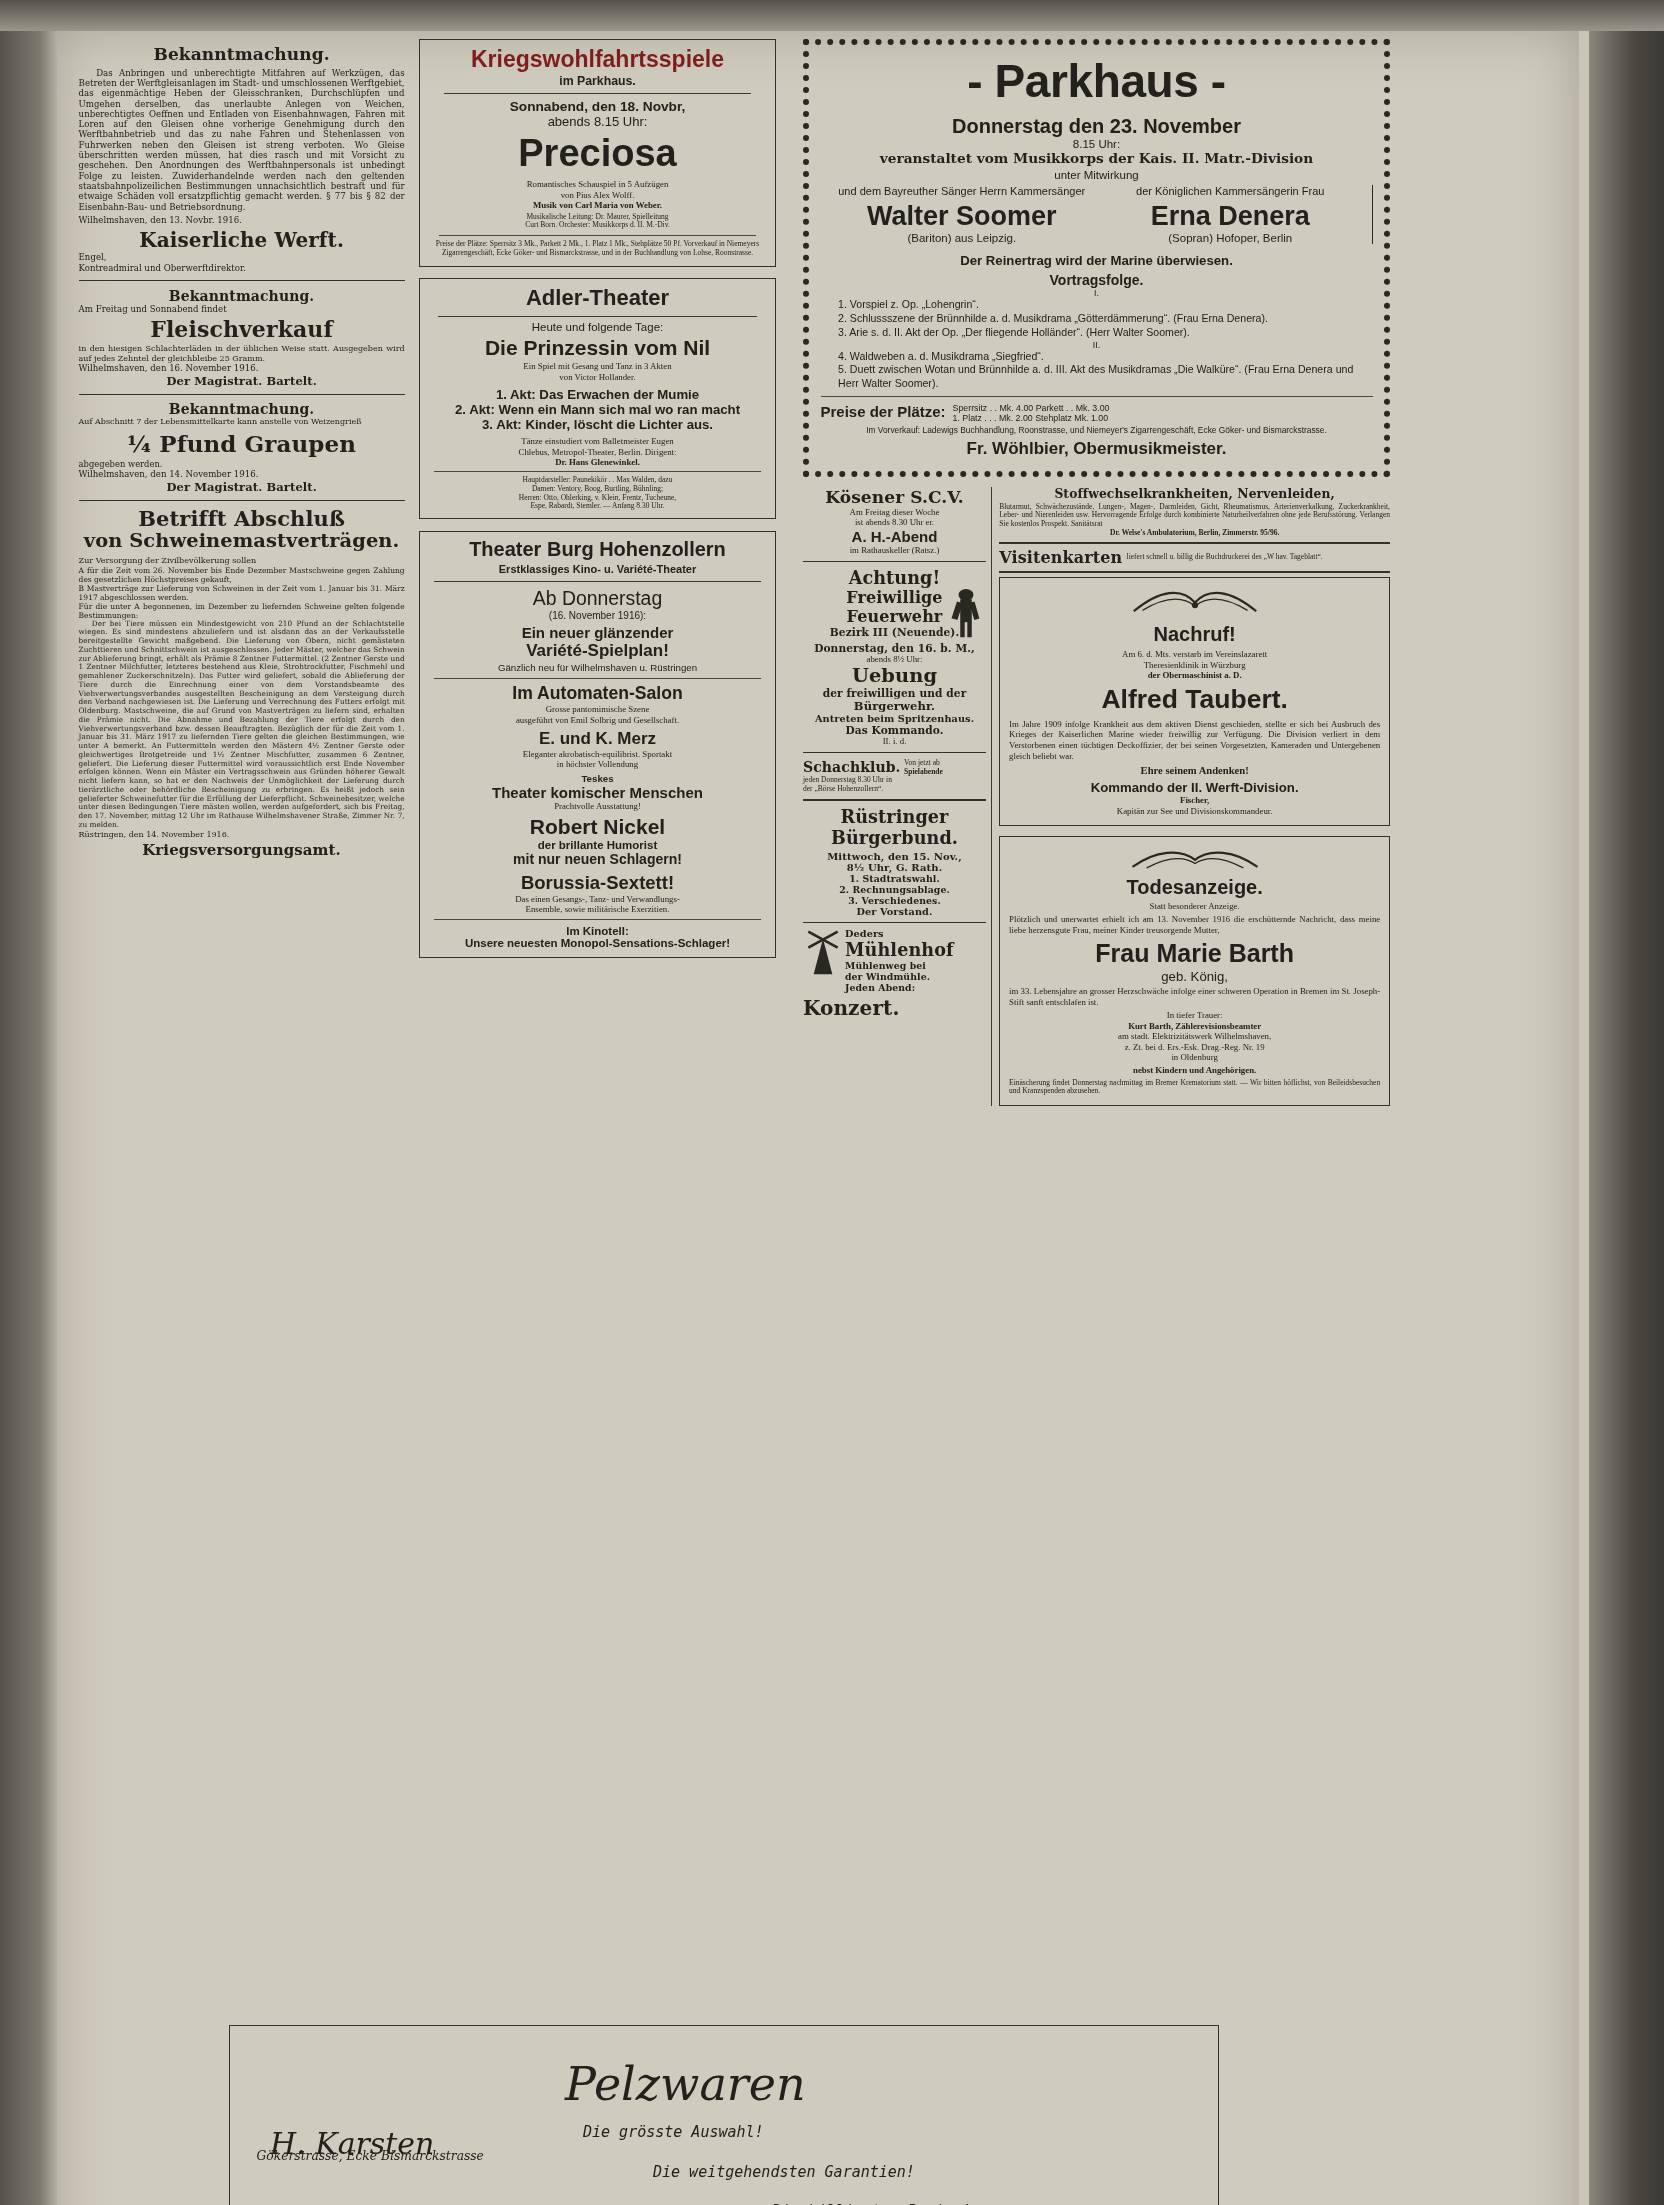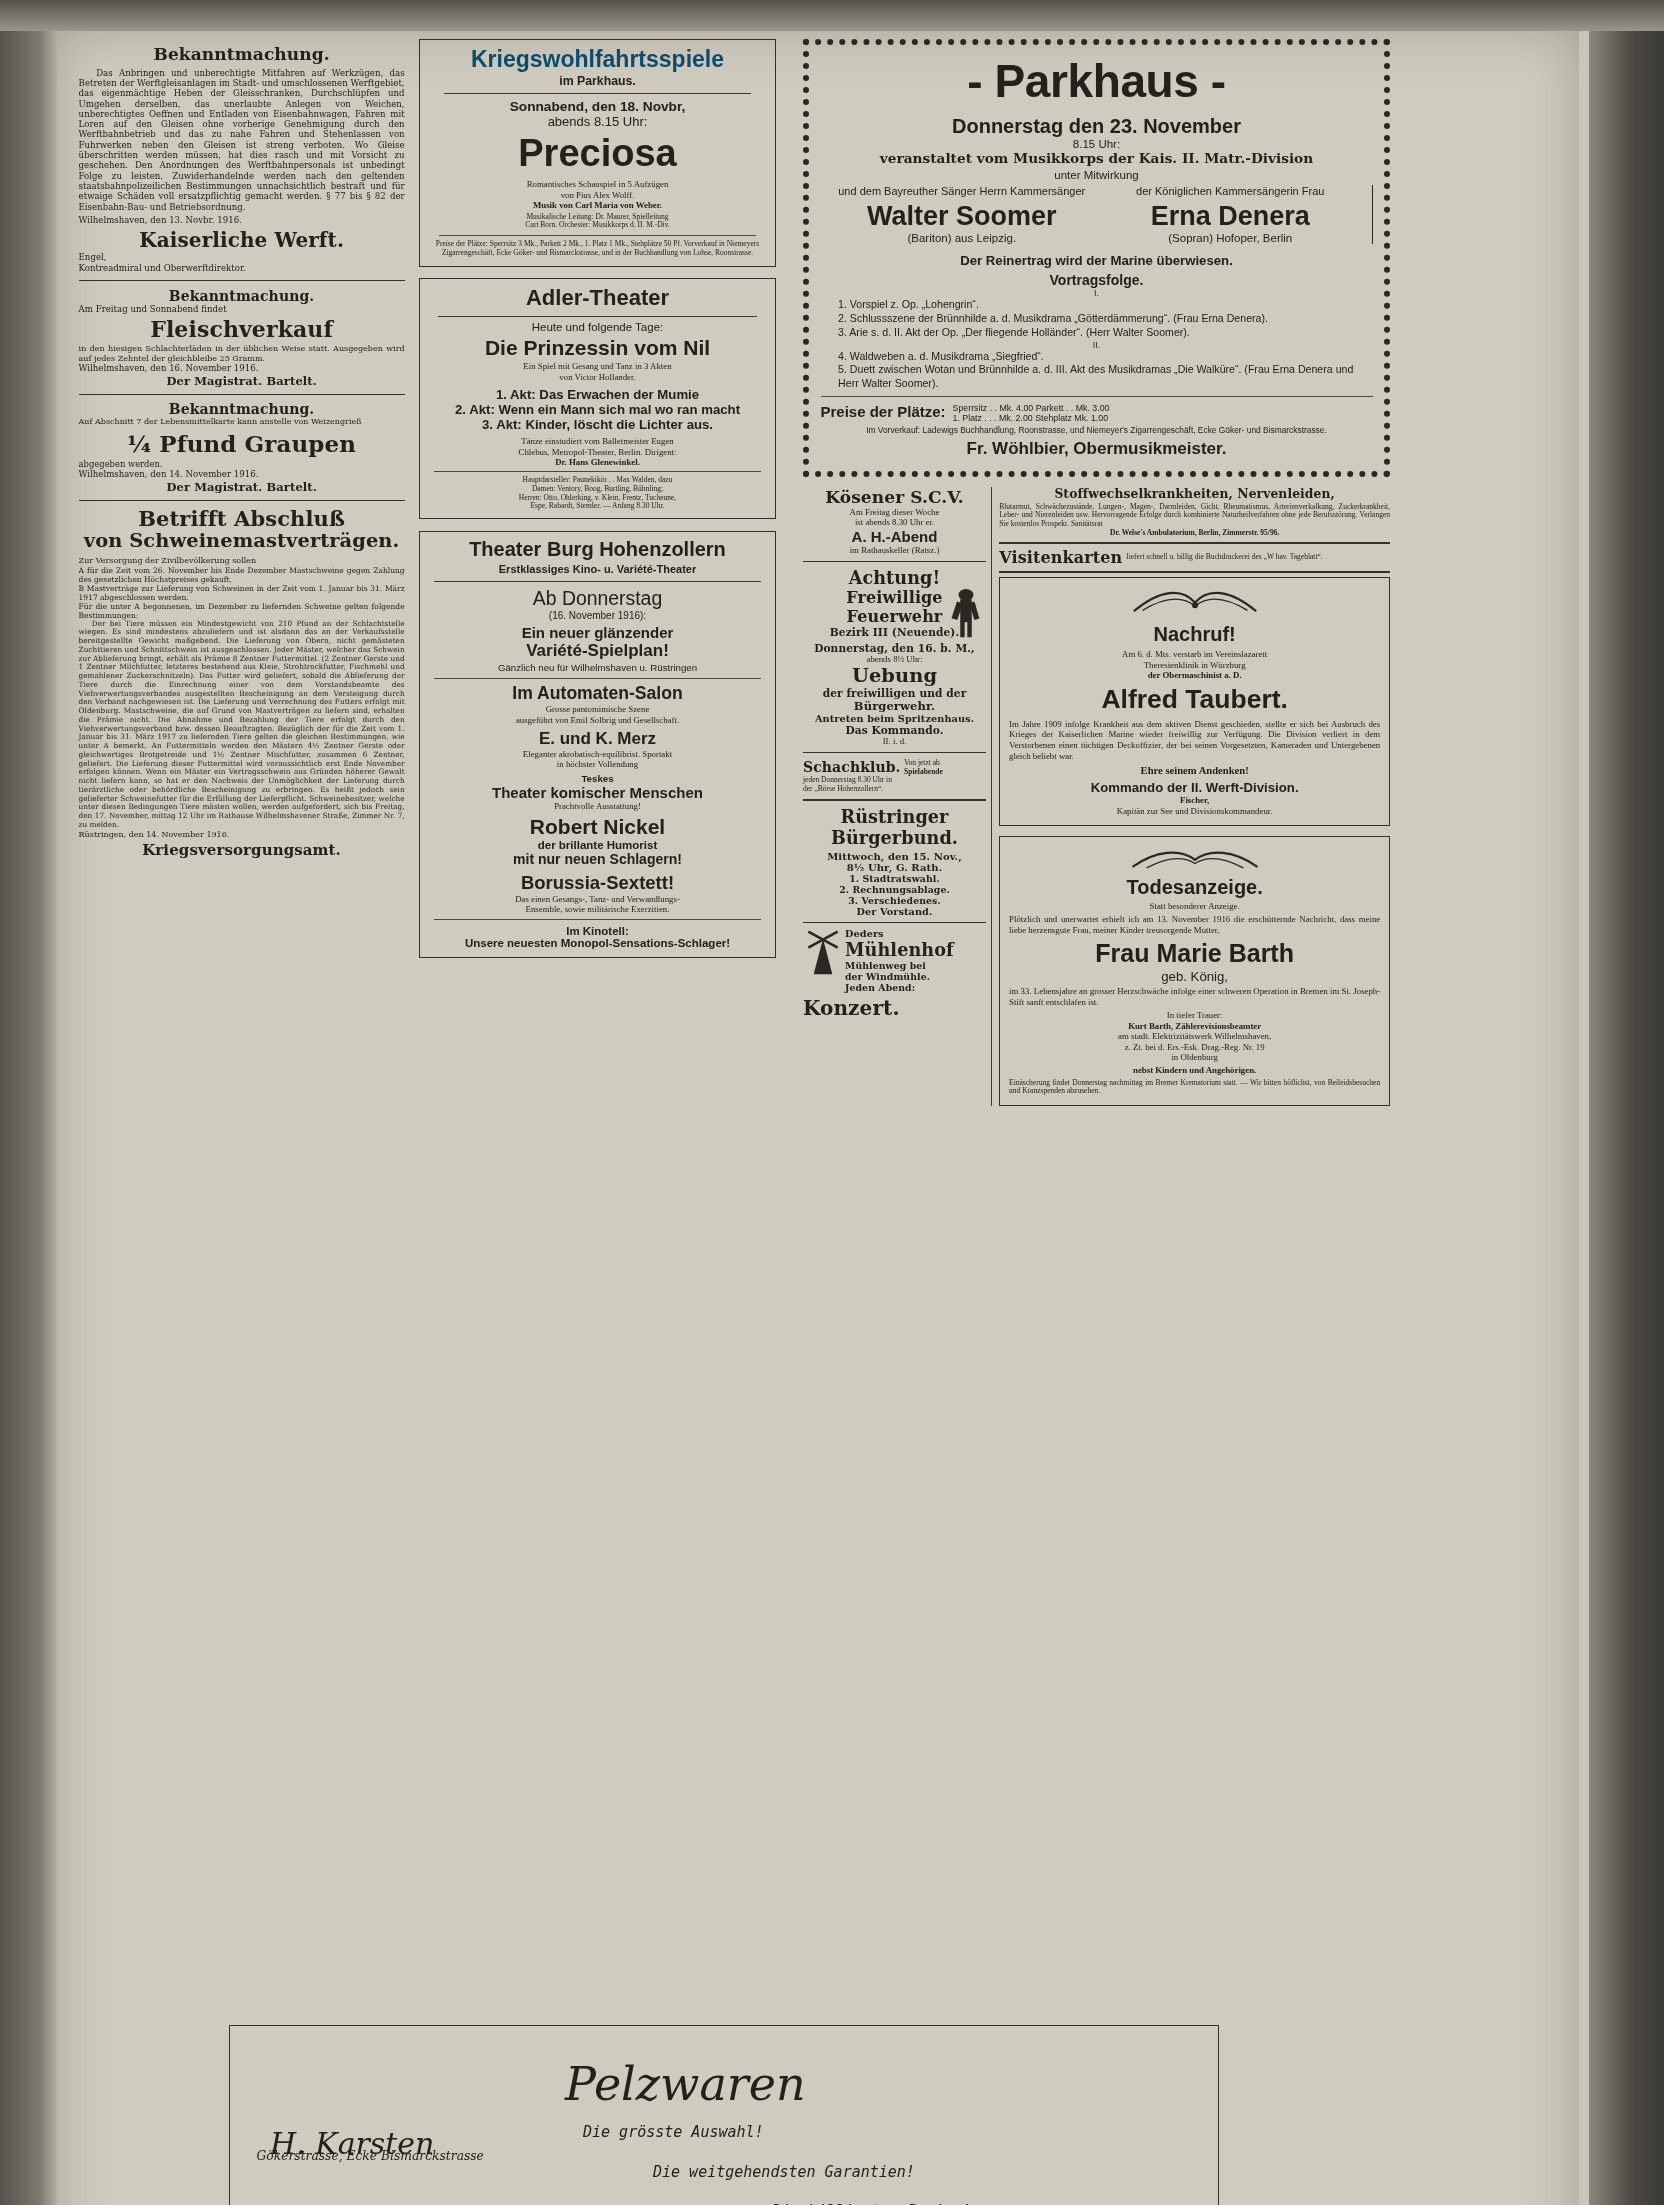--- a/index.html
+++ b/index.html
@@ -104,7 +104,7 @@
     <div class="col" style="left:366px;top:12.3px;width:357px;">
 
       <div class="box" style="padding:7px 6.2px 8px;">
-        <div class="head3 center" style="font-size:23px;color:#0c4a6e;">Kriegswohlfahrtsspiele</div>
+        <div class="head3 center" style="font-size:23px;color:#7f1d1d;">Kriegswohlfahrtsspiele</div>
         <div class="center sans b" style="font-size:12.3px;margin-top:2.6px;">im Parkhaus.</div>
         <div class="hr" style="margin:5.3px 17.6px;"></div>
         <div class="center sans b" style="font-size:13.7px;">Sonnabend, den 18. Novbr,</div>

